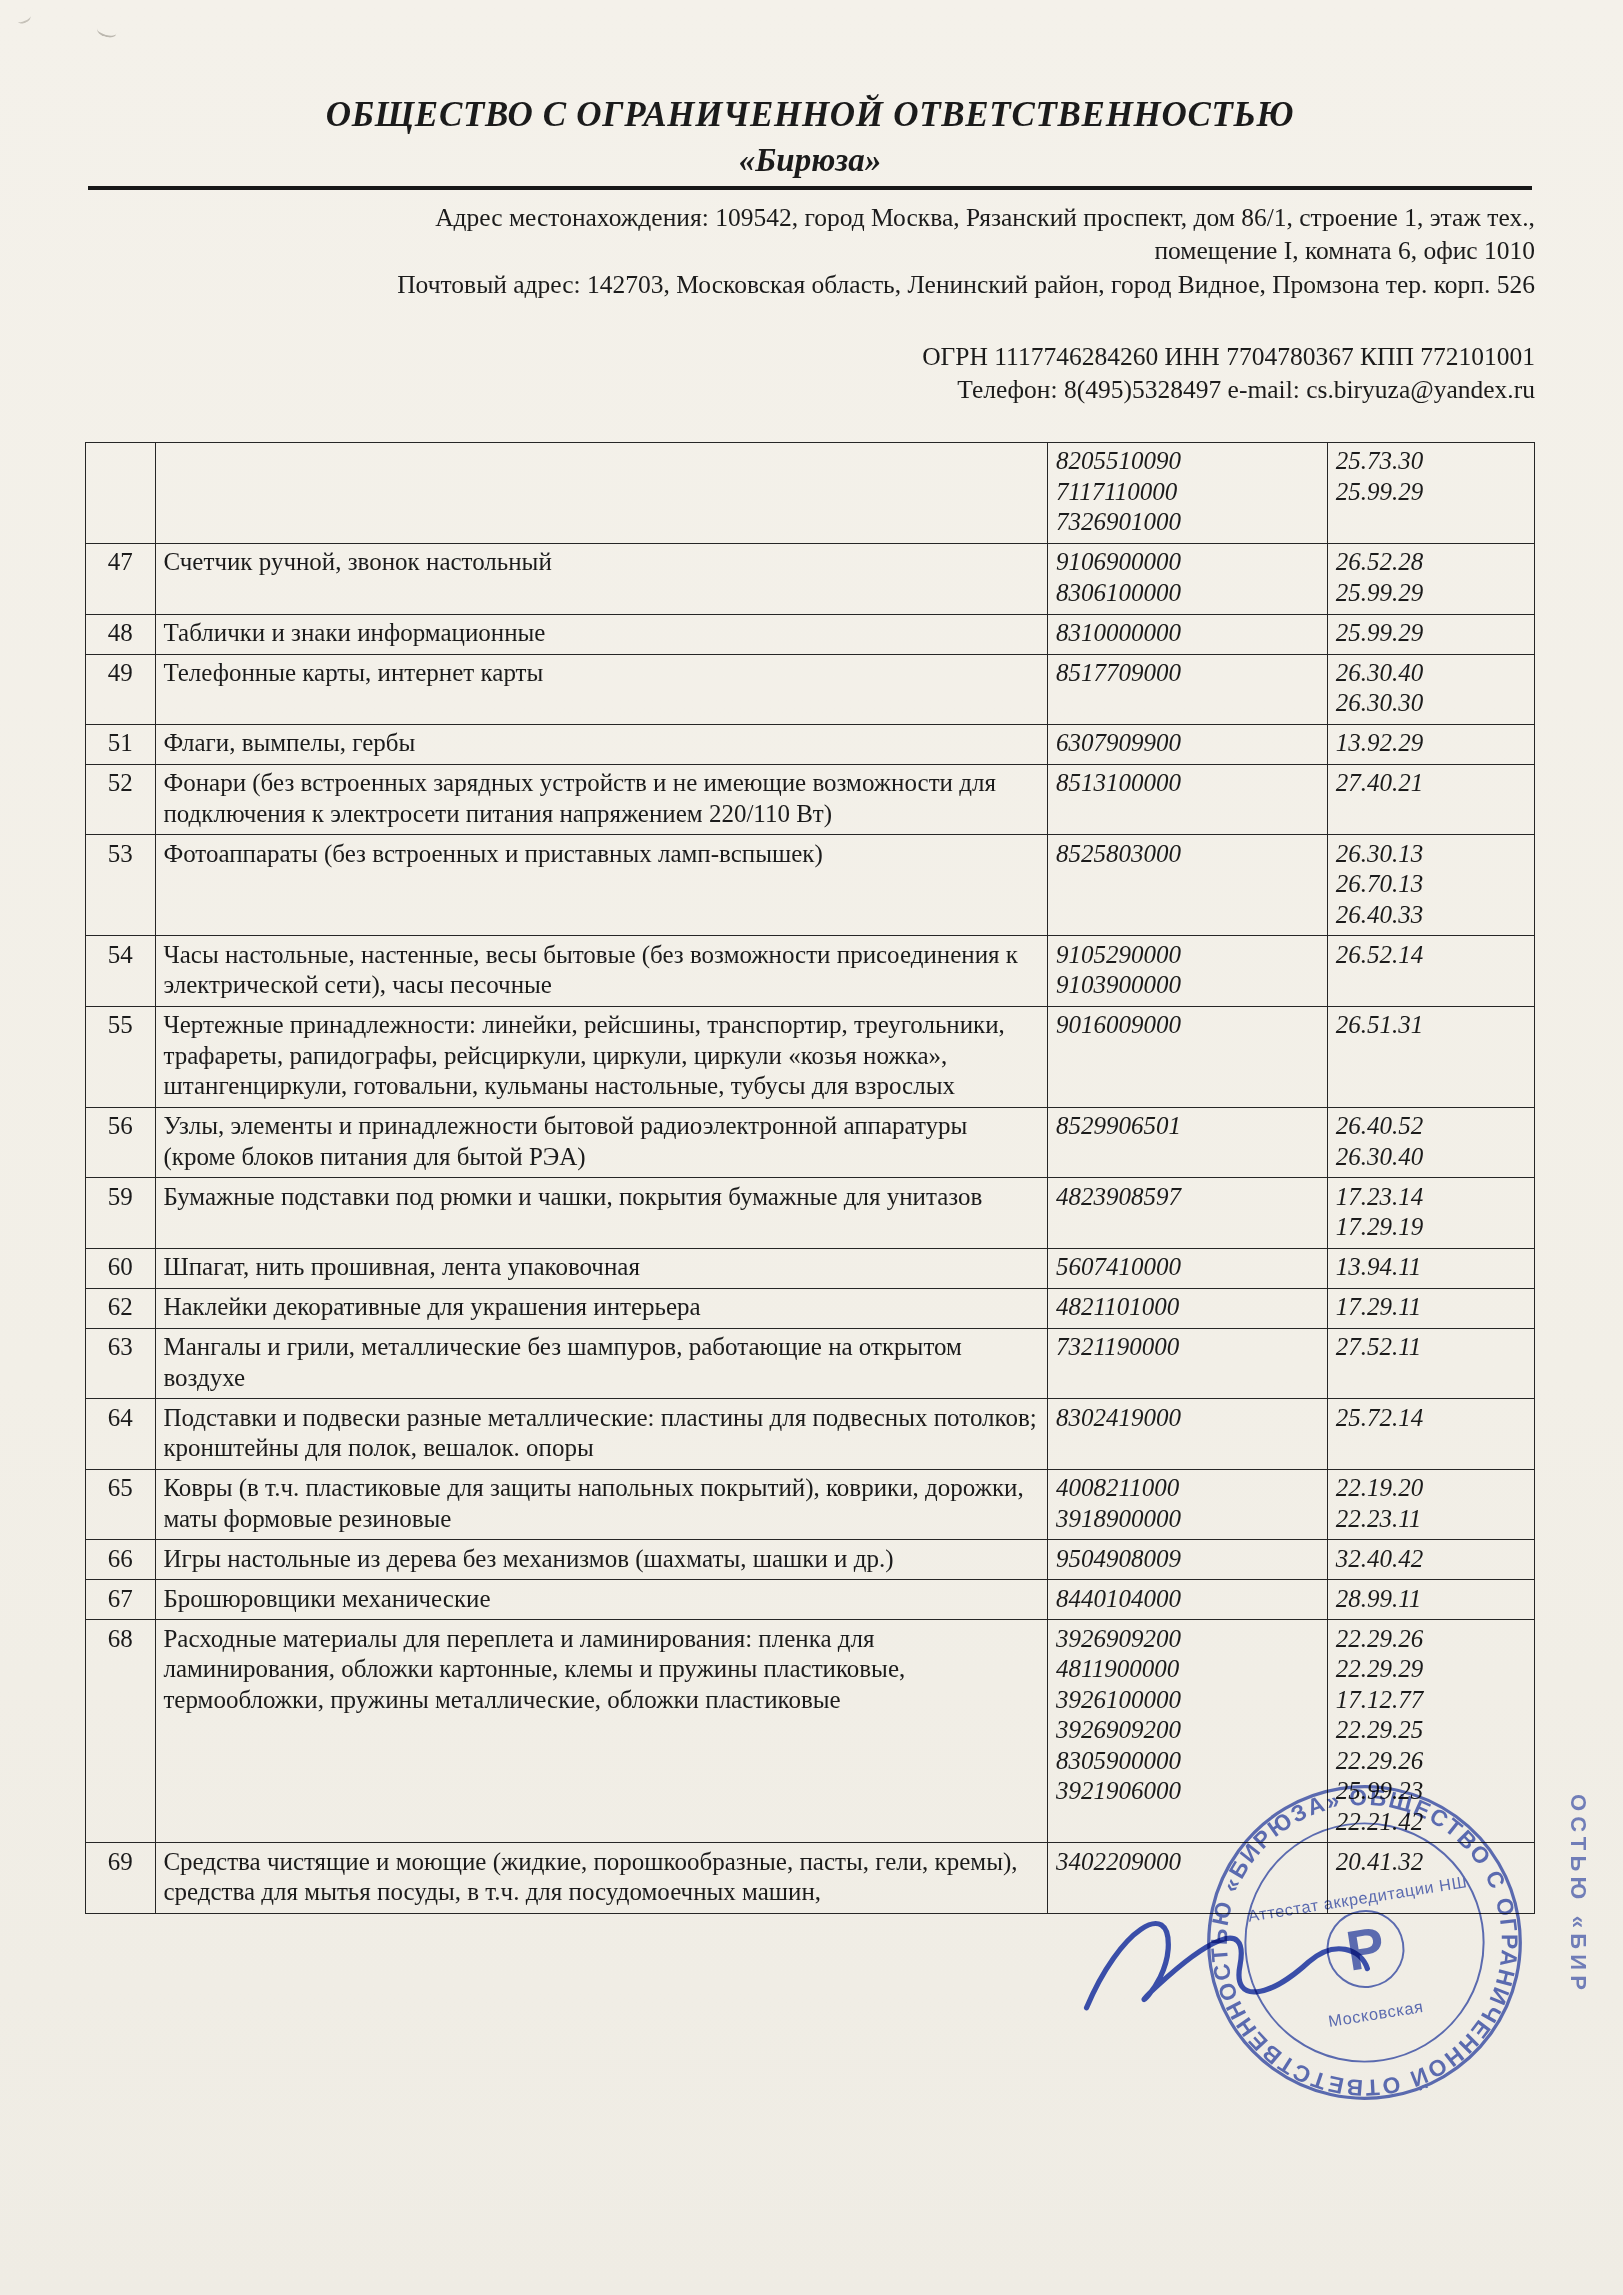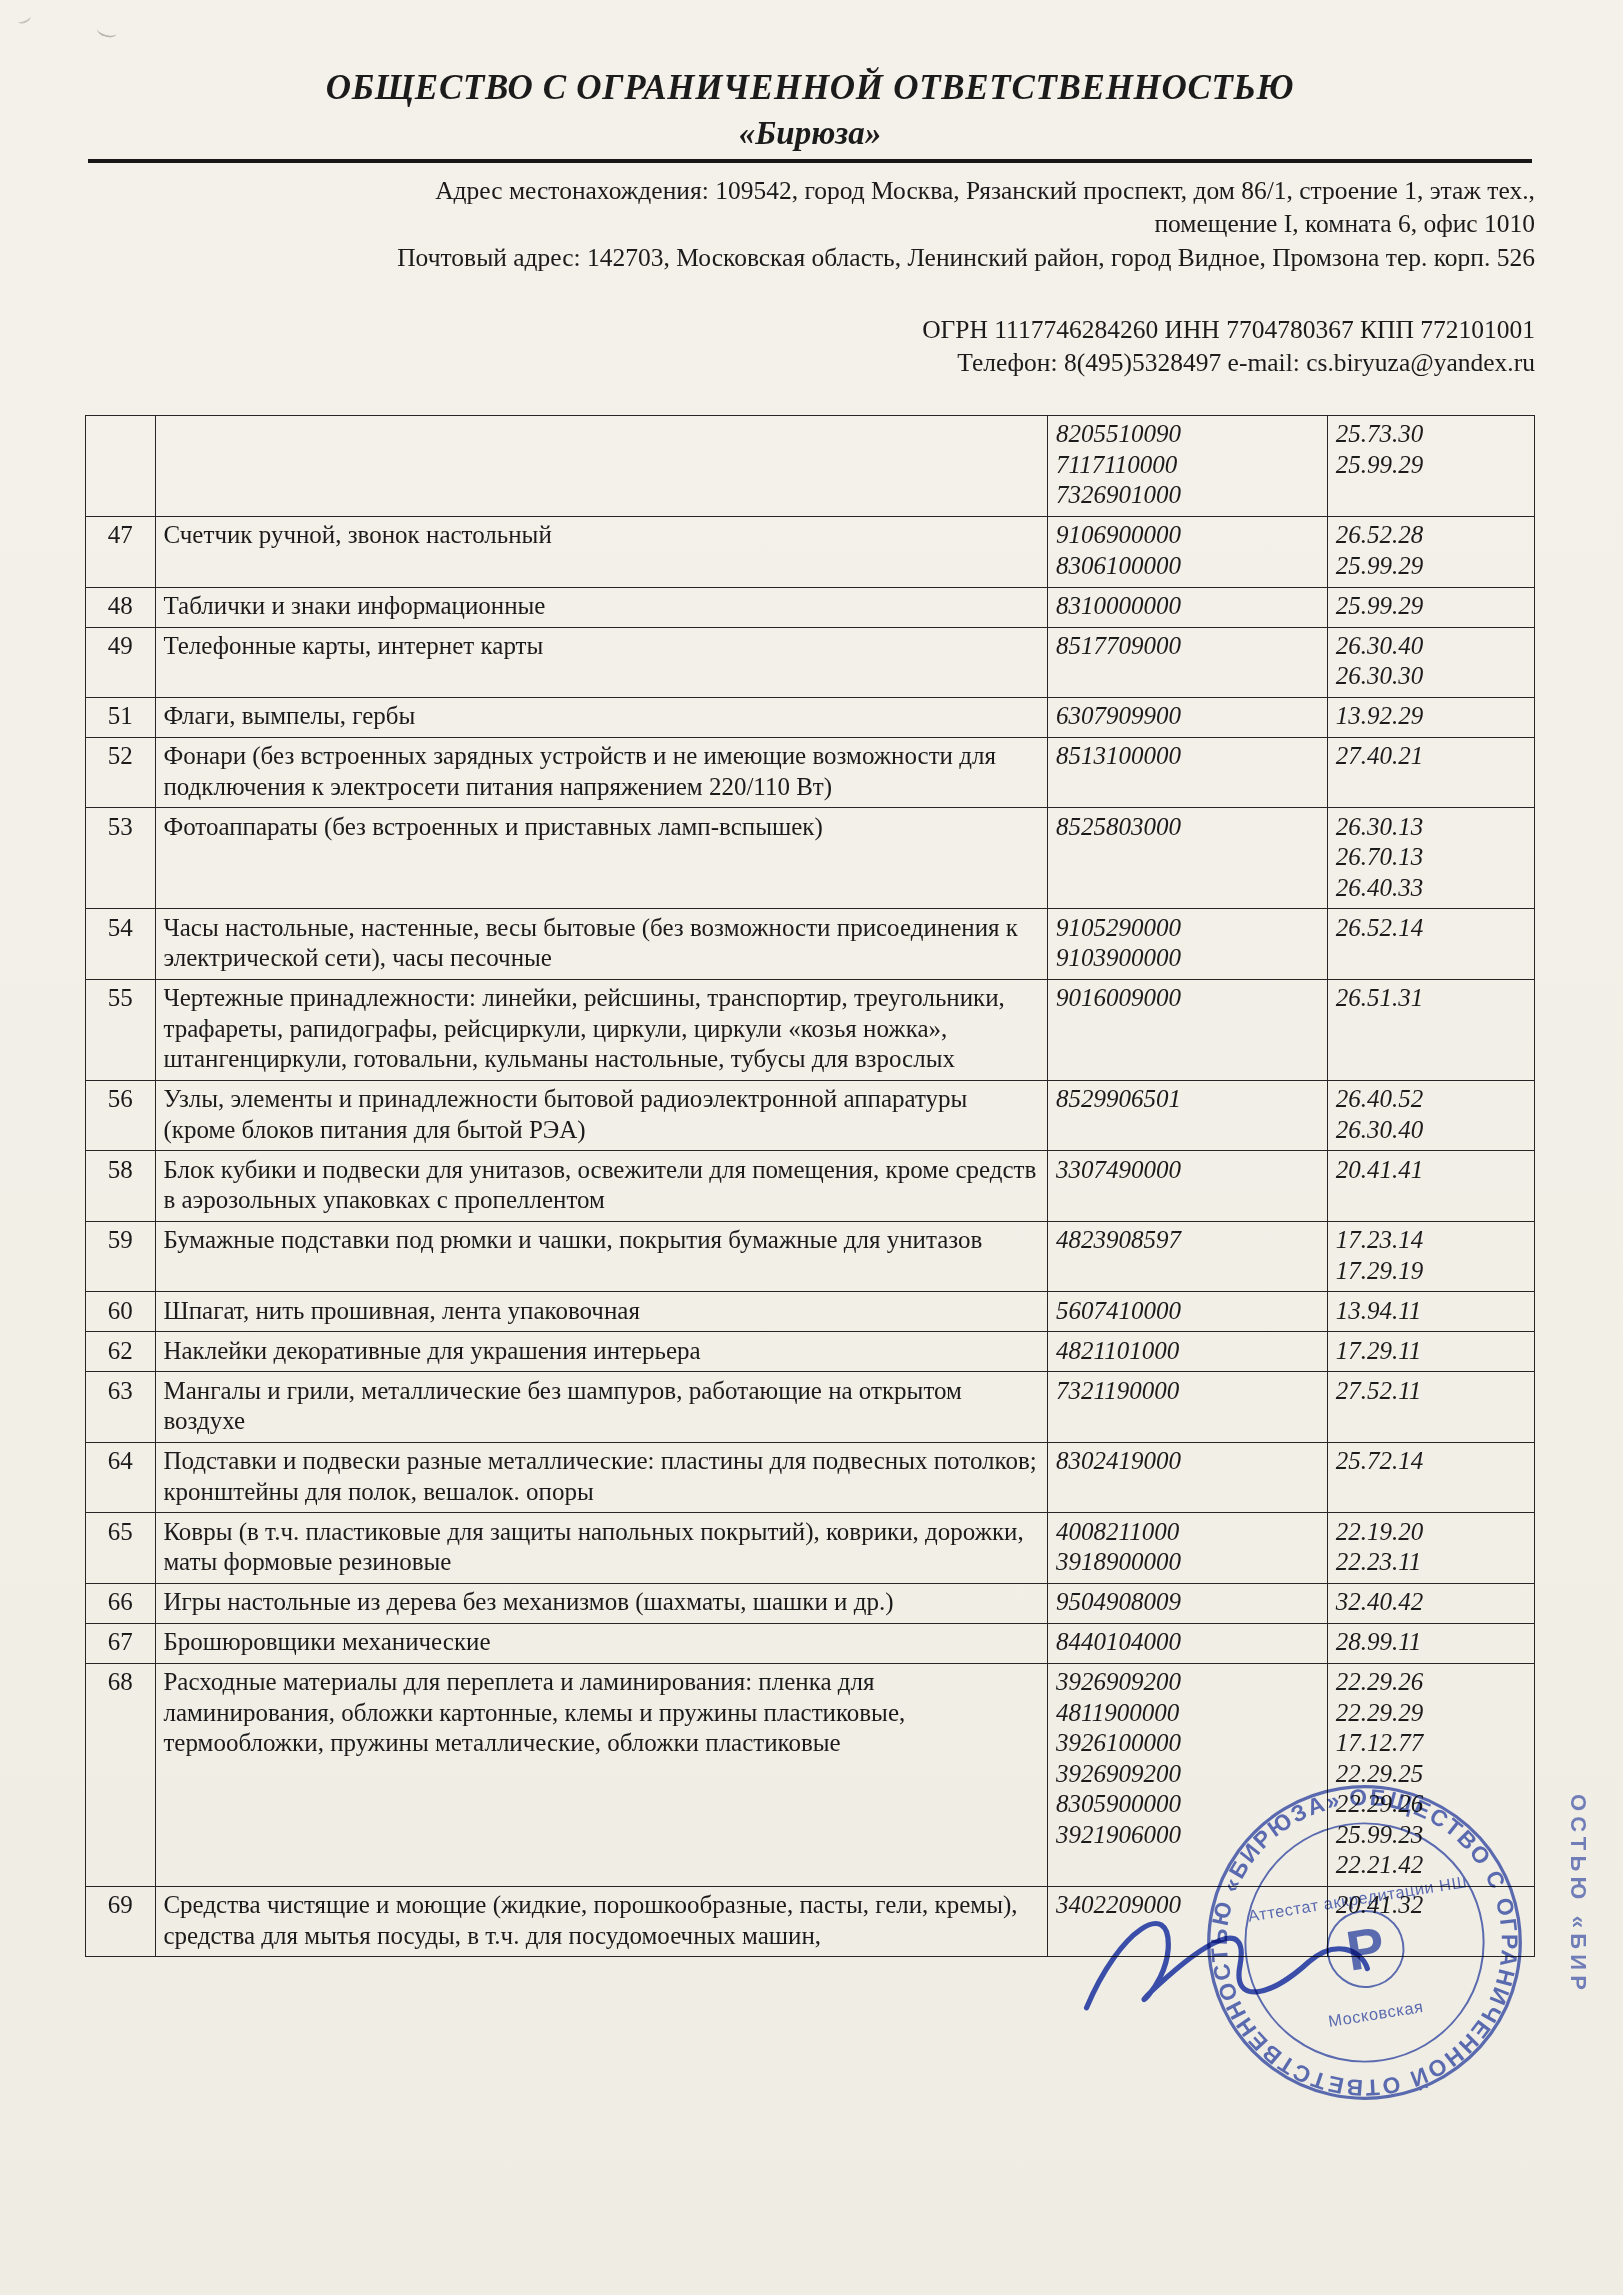--- a/index.html
+++ b/index.html
@@ -14,7 +14,7 @@
     color: #1b1b1b;
     overflow: hidden;
   }
-  .content { padding: 68px 88px 0 85px; }
+  .content { padding: 95px 88px 0 85px; }
 
   
   .scan-mark { position: absolute; border-bottom: 2px solid #8f8a80; border-radius: 50%; opacity: .45; }

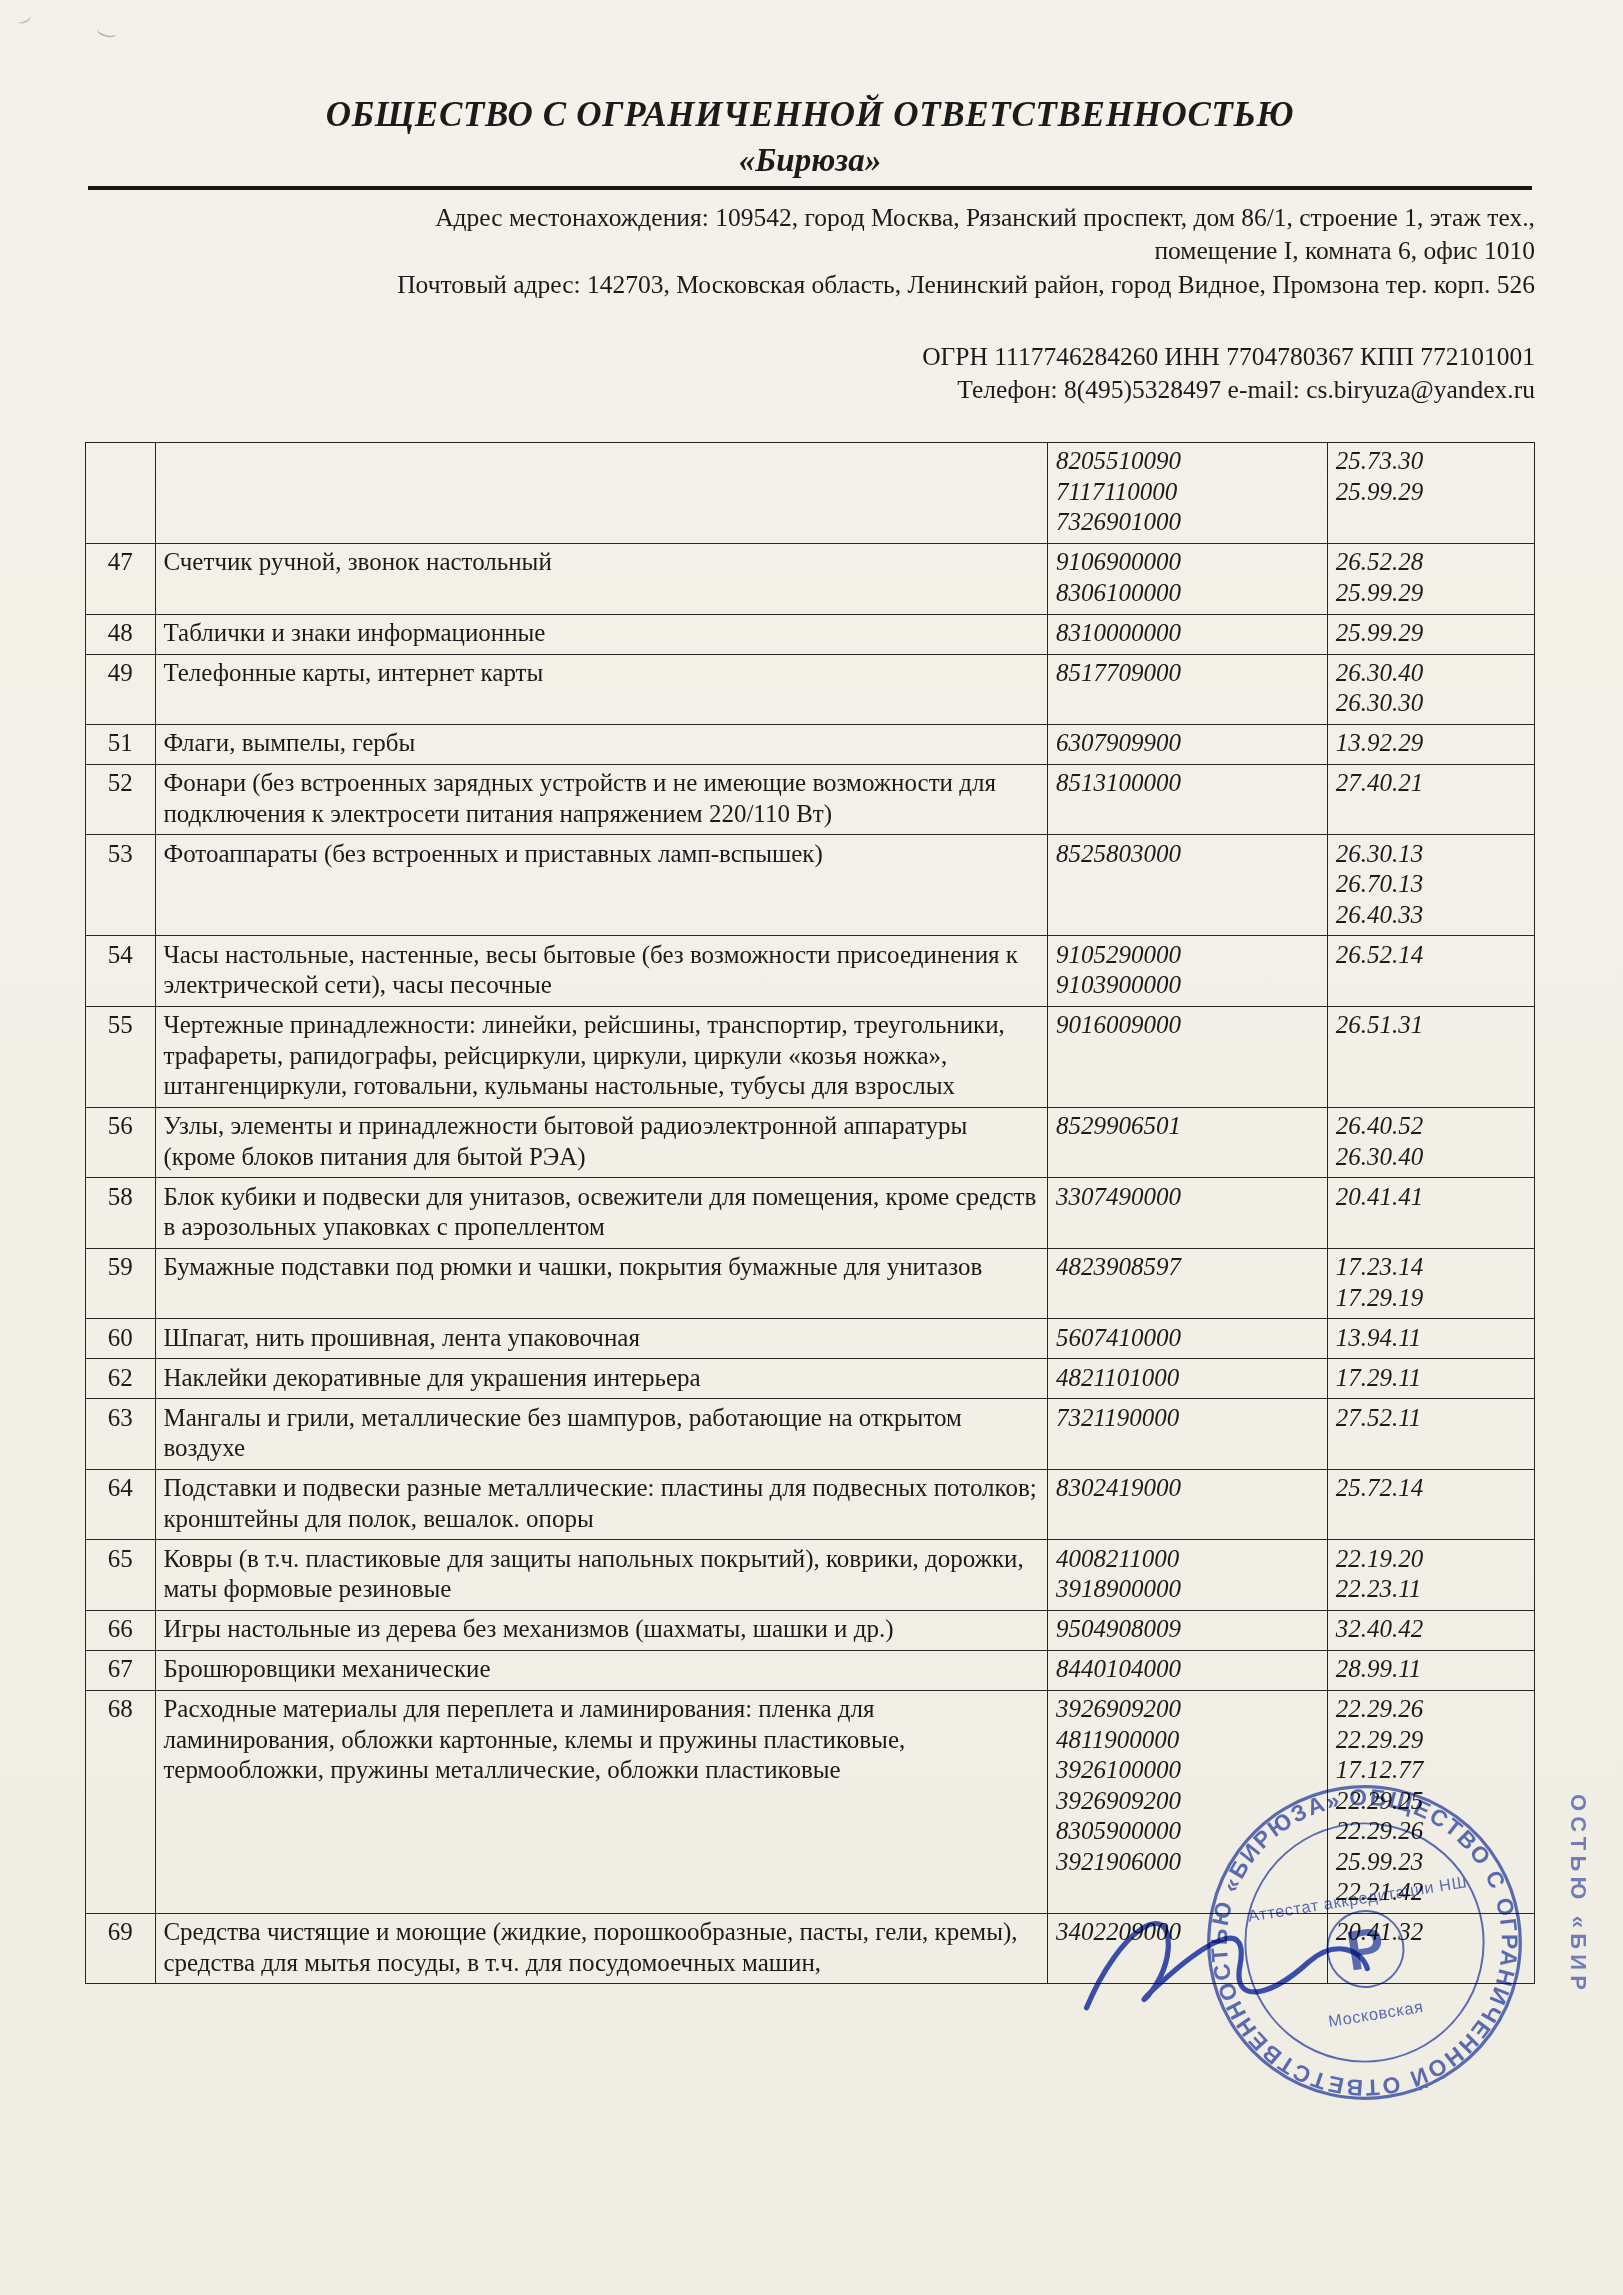--- a/index.html
+++ b/index.html
@@ -158,12 +158,6 @@
             <td class="c-code">8529906501</td>
             <td class="c-class">26.40.52
 26.30.40</td>
-          </tr>
-          <tr>
-            <td class="c-num">58</td>
-            <td class="c-desc">Блок кубики и подвески для унитазов, освежители для помещения, кроме средств в аэрозольных упаковках с пропеллентом</td>
-            <td class="c-code">3307490000</td>
-            <td class="c-class">20.41.41</td>
           </tr>
           <tr>
             <td class="c-num">59</td>

